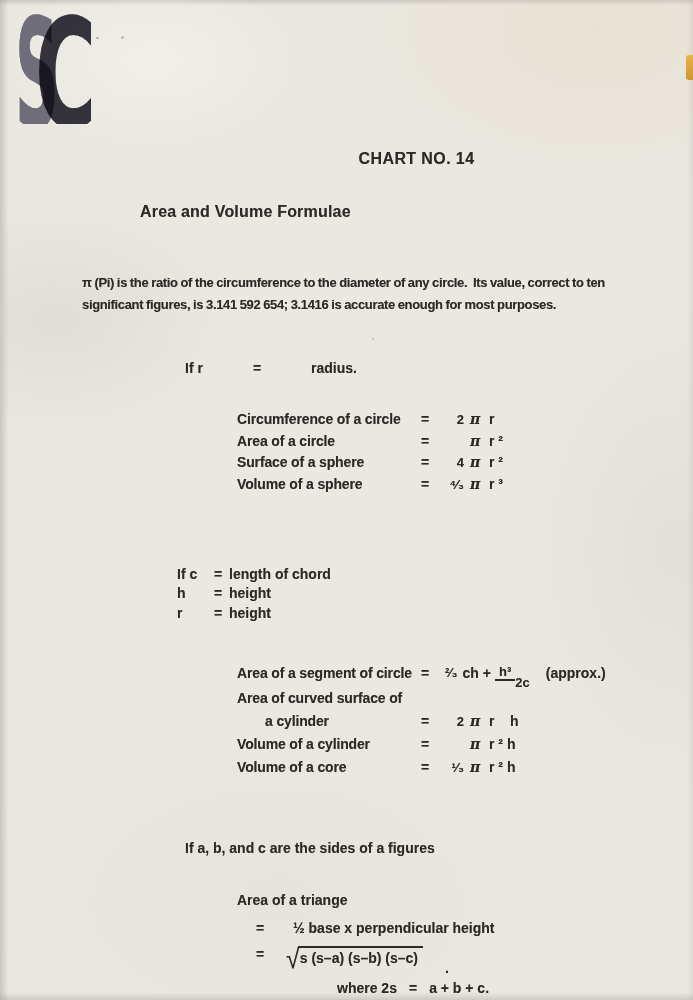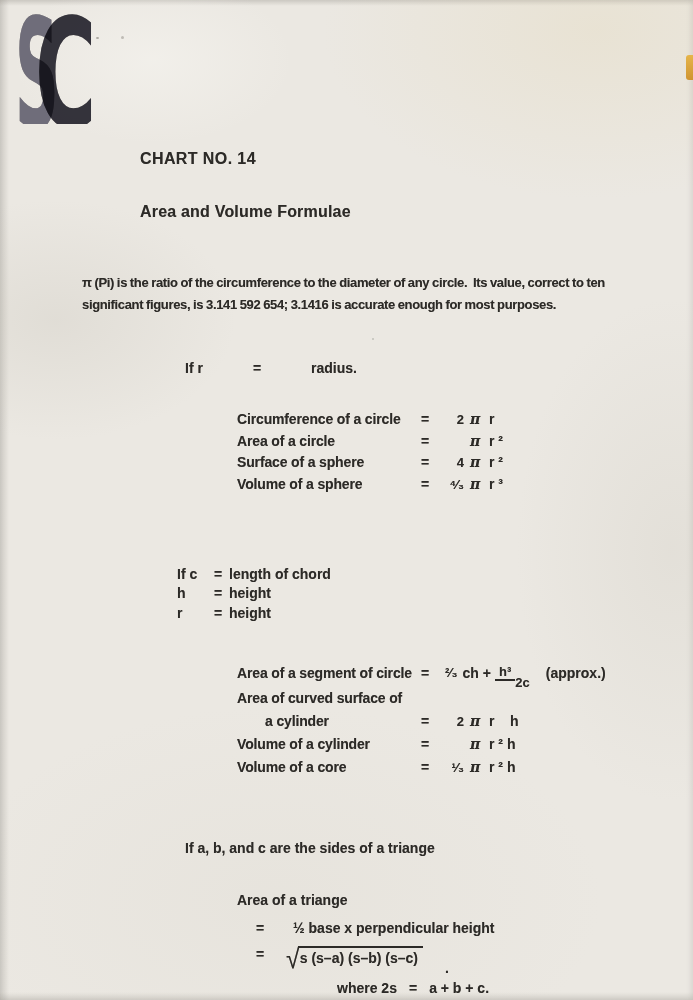--- a/index.html
+++ b/index.html
@@ -27,7 +27,7 @@
   
   .logo{left:10px;top:8px;width:84px;height:116px;}
   
-  .title{left:140px;top:150px;width:553px;font-size:16px;letter-spacing:.4px;}
+  .title{left:140px;top:150px;width:553px;text-align:center;font-size:16px;letter-spacing:.4px;}
   .subtitle{left:140px;top:203px;width:553px;font-size:16px;letter-spacing:.2px;}
   
   .intro{left:82px;top:272px;font-size:13px;line-height:22px;letter-spacing:-.35px;word-spacing:-.4px;}

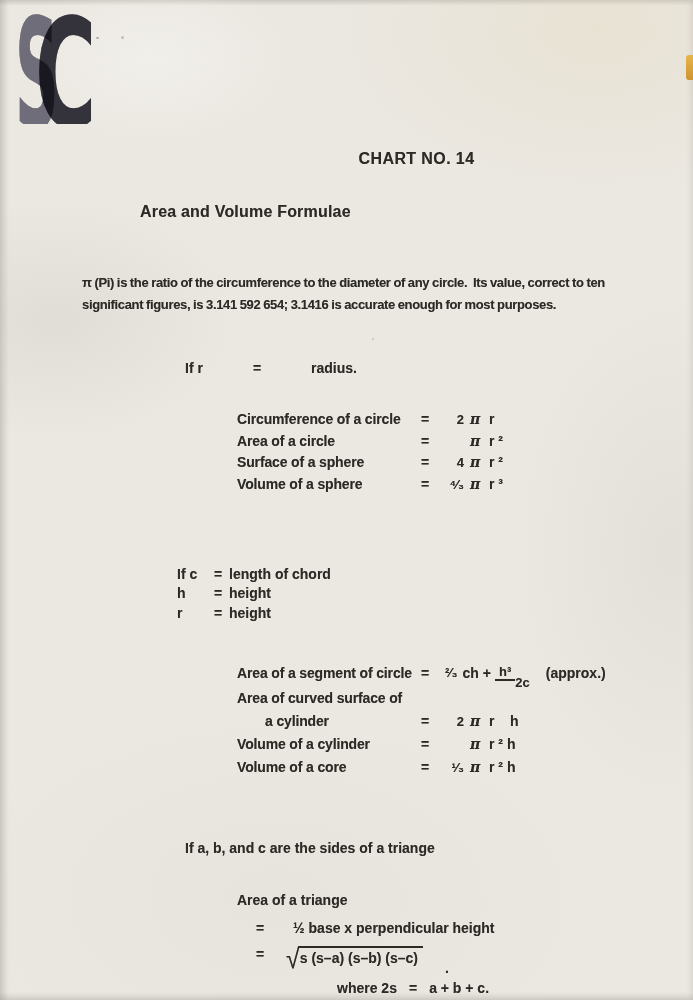--- a/index.html
+++ b/index.html
@@ -224,7 +224,7 @@
     </div>
   </div>
 
-  <div class="abs h-triangle">If a, b, and c are the sides of a triange</div>
+  <div class="abs h-triangle">If a, b, and c are the sides of a figures</div>
   <div class="abs tri-label">Area of a triange</div>
 
   <div class="abs tri-lines">

